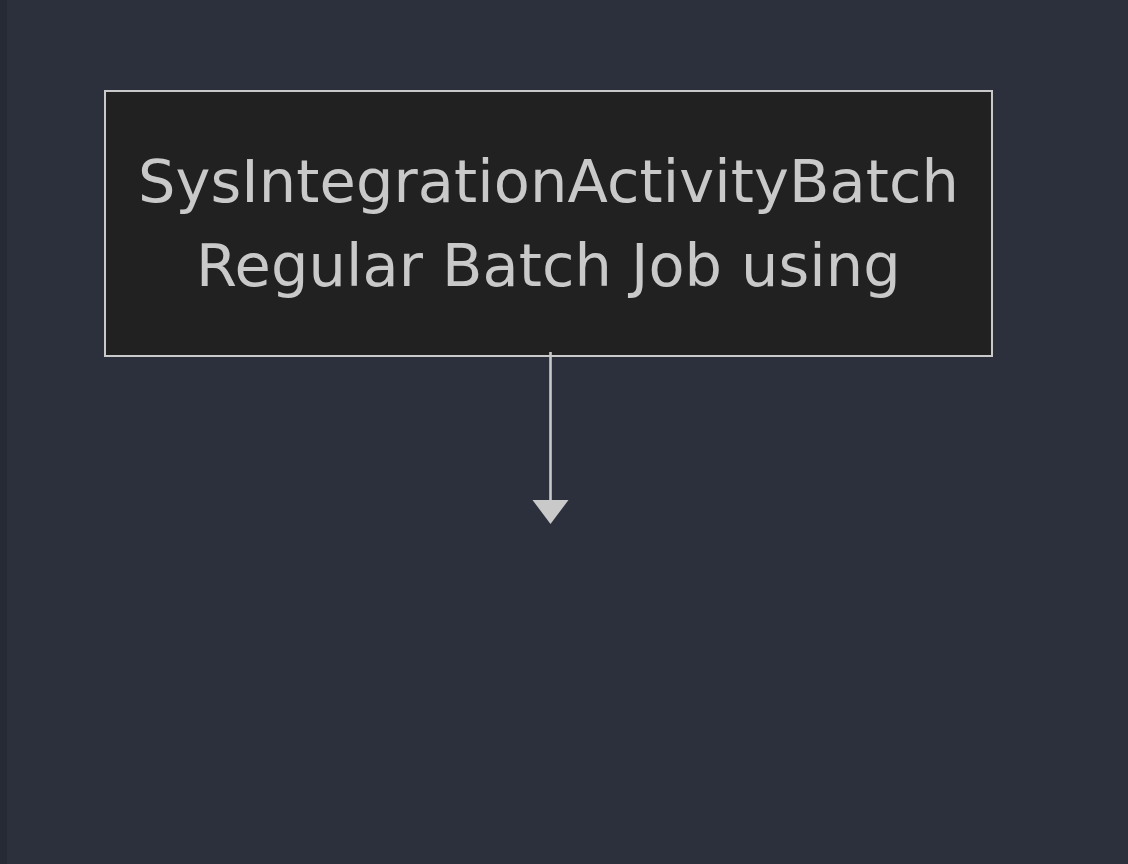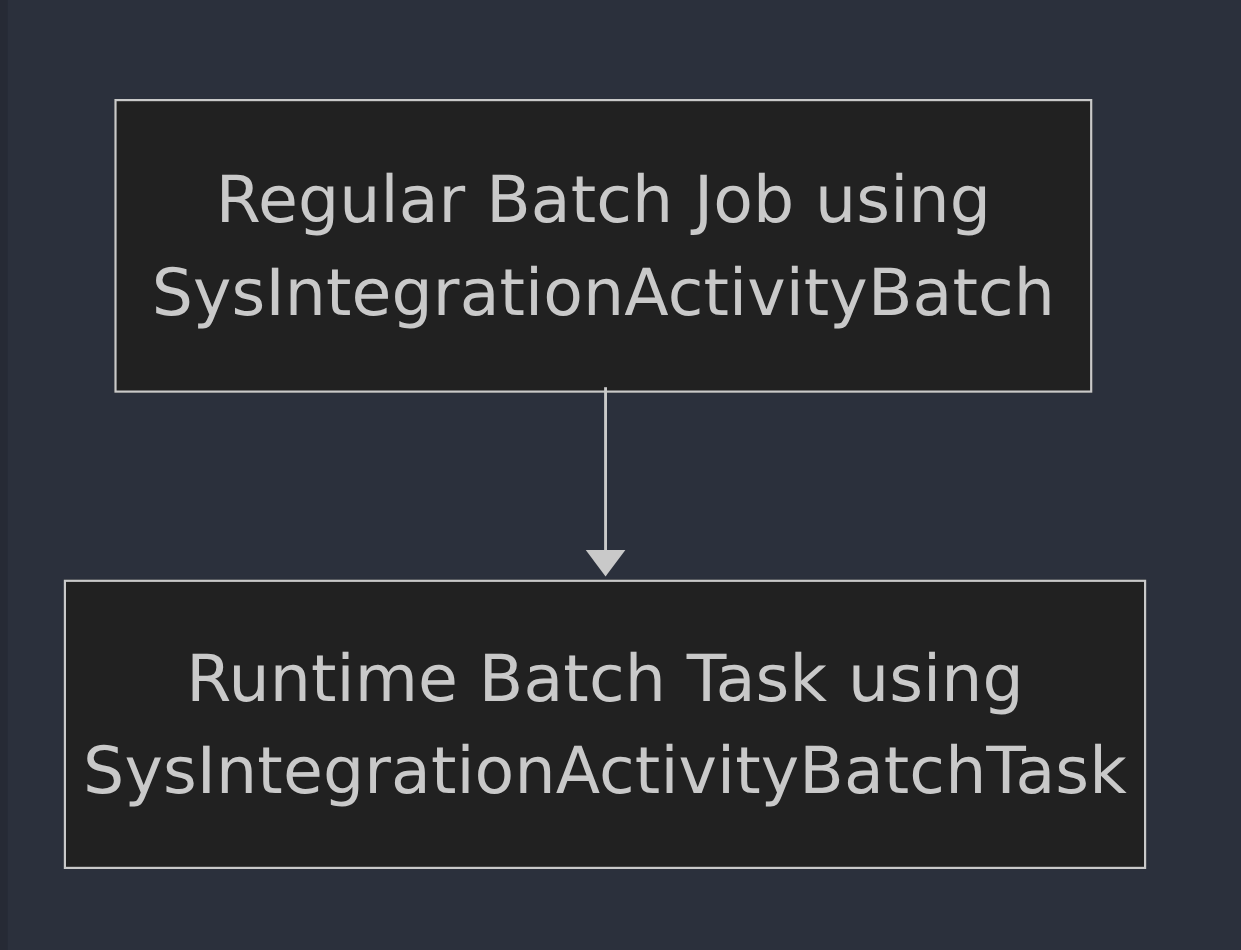--- a/index.html
+++ b/index.html
@@ -85,8 +85,8 @@
   <div id="left-gutter"></div>
 
   <div class="node-box" id="node-regular-batch-job">
+    <div class="node-line">SysIntegrationActivityBatch</div>
     <div class="node-line">Regular Batch Job using</div>
-    <div class="node-line">SysIntegrationActivityBatch</div>
   </div>
 
   <svg id="edge-batch-to-task" viewBox="0 0 62 180" width="62" height="180">

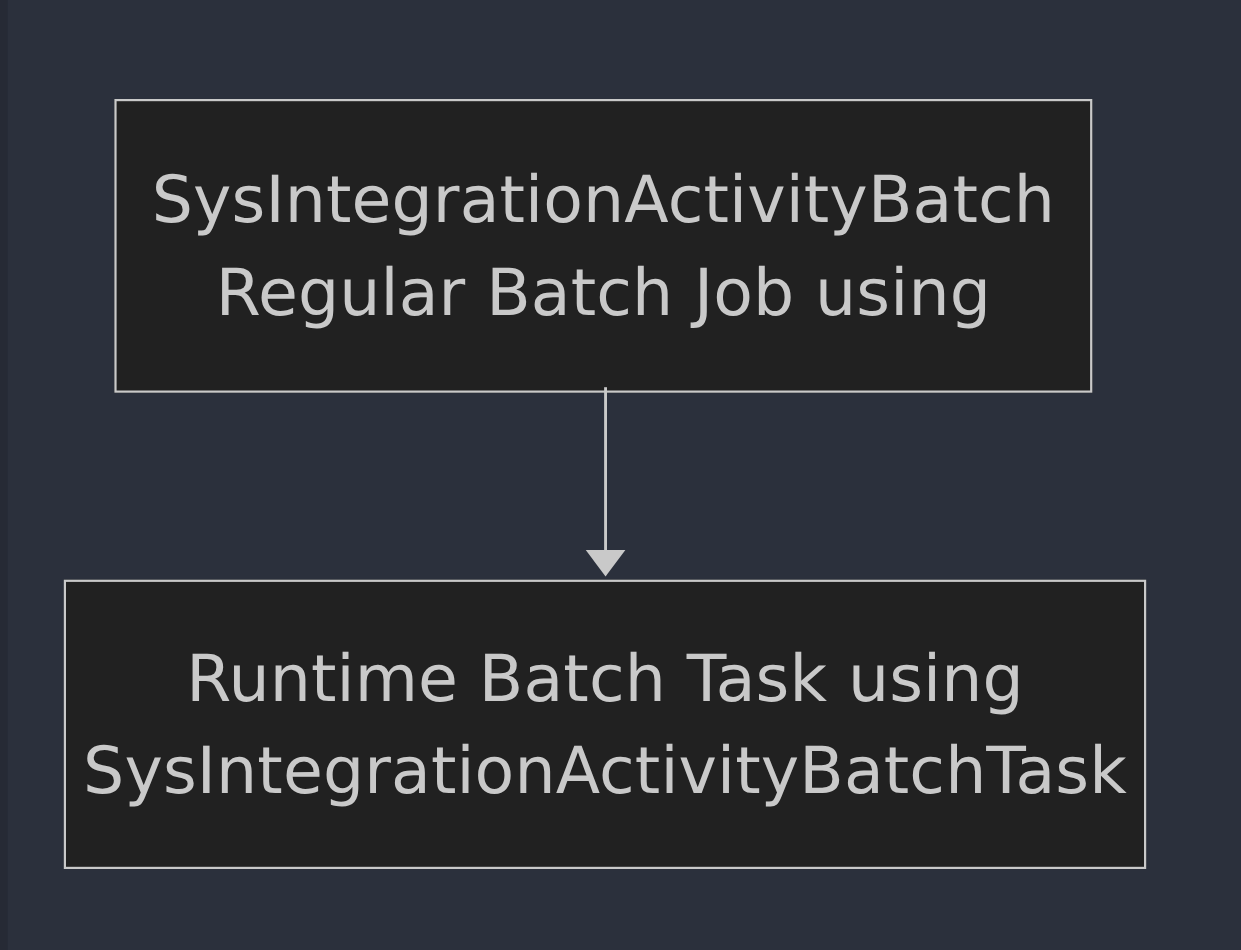--- a/index.html
+++ b/index.html
@@ -94,10 +94,6 @@
     <polygon points="12.5,148 48.5,148 30.5,172" fill="#c9c9c9"></polygon>
   </svg>
 
-  <div class="node-box" id="node-runtime-batch-task">
-    <div class="node-line">Runtime Batch Task using</div>
-    <div class="node-line">SysIntegrationActivityBatchTask</div>
-  </div>
 
 </div>
 

